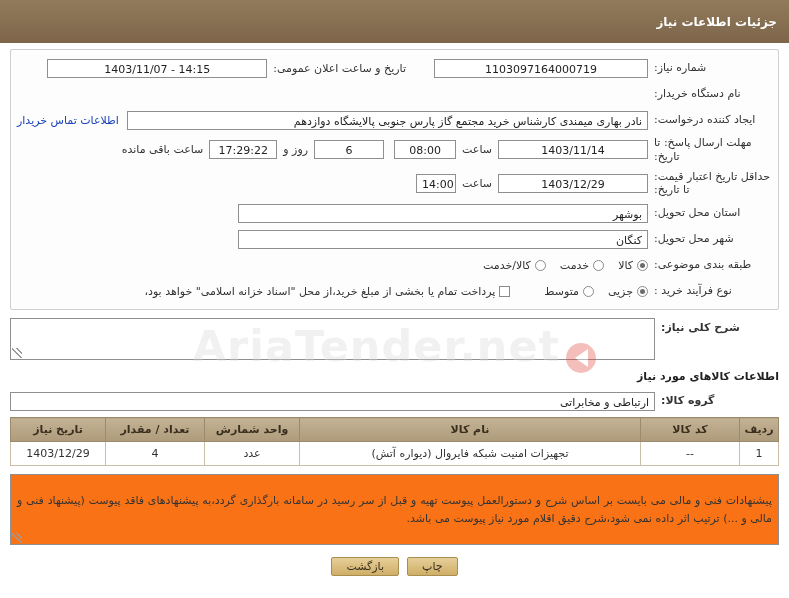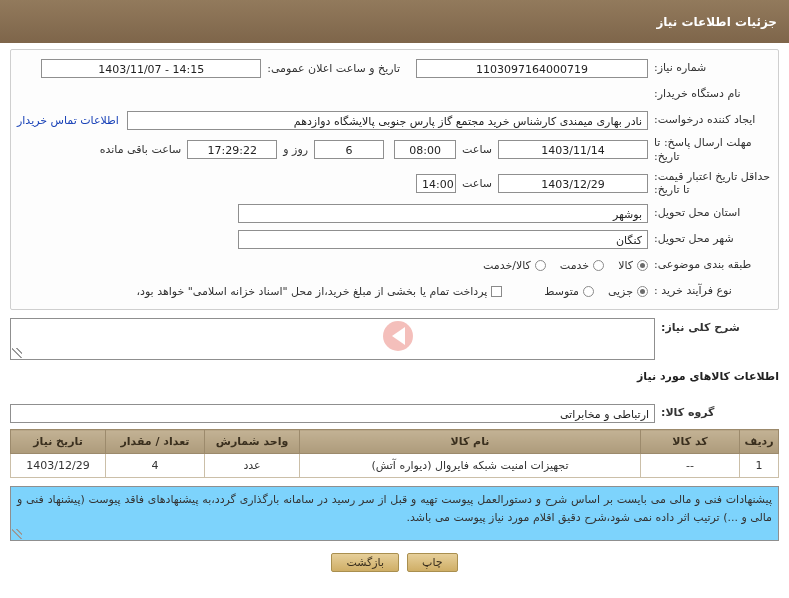--- a/index.html
+++ b/index.html
@@ -240,7 +240,7 @@
 
     <div class="row">
       <div class="lbl">شماره نیاز:</div>
-      <div class="inp ltr" style="width:232px;">1103097164000719</div>
+      <div class="inp ltr" style="width:214px;margin-left:12px;">1103097164000719</div>
       <div class="gap"></div>
       <div class="mini-lbl">تاریخ و ساعت اعلان عمومی:</div>
       <div class="inp ltr" style="width:220px;">1403/11/07 - 14:15</div>

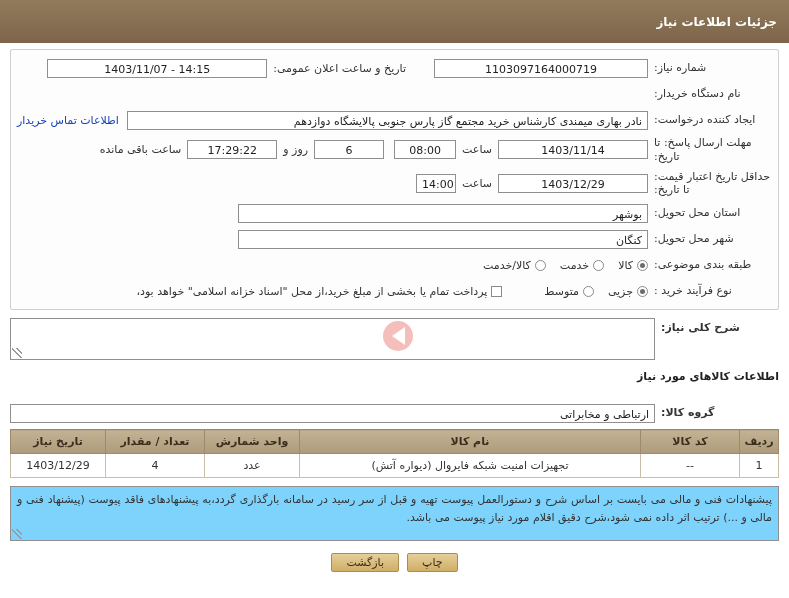--- a/index.html
+++ b/index.html
@@ -264,7 +264,7 @@
       <div class="gap"></div>
       <div class="inp ltr" style="width:70px;">6</div>
       <div class="mini-lbl">روز و</div>
-      <div class="inp ltr" style="width:90px;">17:29:22</div>
+      <div class="inp ltr" style="width:68px;">17:29:22</div>
       <div class="mini-lbl">ساعت باقی مانده</div>
     </div>
 

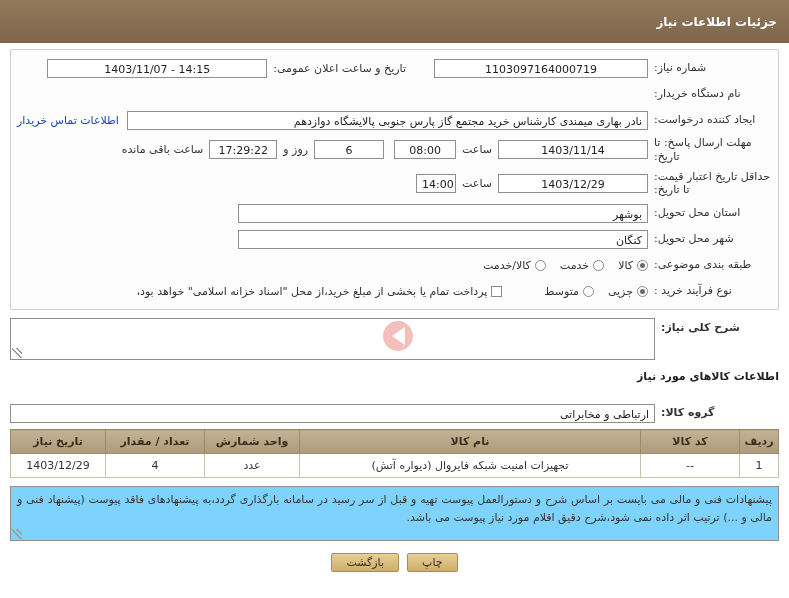--- a/index.html
+++ b/index.html
@@ -314,7 +314,7 @@
           <span class="radio"></span>
           <span>متوسط</span>
         </span>
-        <span class="opt" style="margin-right:28px;">
+        <span class="opt" style="margin-right:20px;">
           <span class="chk"></span>
           <span>پرداخت تمام یا بخشی از مبلغ خرید،از محل "اسناد خزانه اسلامی" خواهد بود،</span>
         </span>

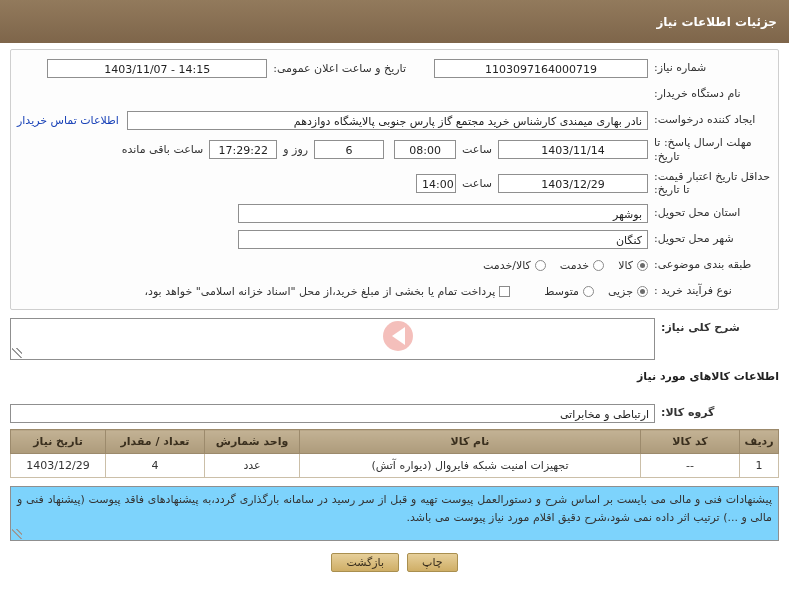--- a/index.html
+++ b/index.html
@@ -233,7 +233,7 @@
 <div class="page">
 
   <div class="watermark">
-    <span class="wm-dot"></span>
+    <span class="wm-dot"></span><span class="wm-text">AriaTender.net</span>
   </div>
 
   <div class="panel">

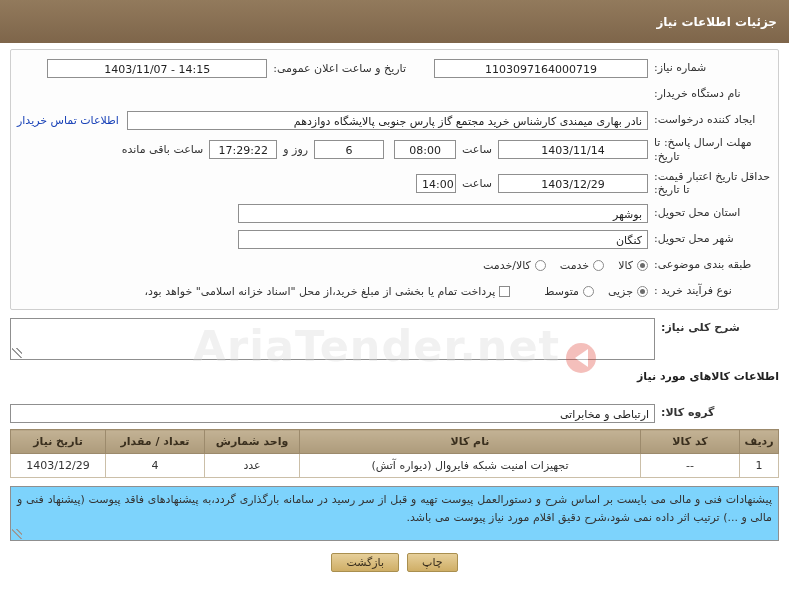--- a/index.html
+++ b/index.html
@@ -330,7 +330,7 @@
     </div>
   </div>
 
-  <div class="section-title" style="margin-bottom:20px;">اطلاعات کالاهای مورد نیاز</div>
+  <div class="section-title" style="margin-bottom:8px;">اطلاعات کالاهای مورد نیاز</div>
 
   <div class="row">
     <div class="lbl label-strong">گروه کالا:</div>

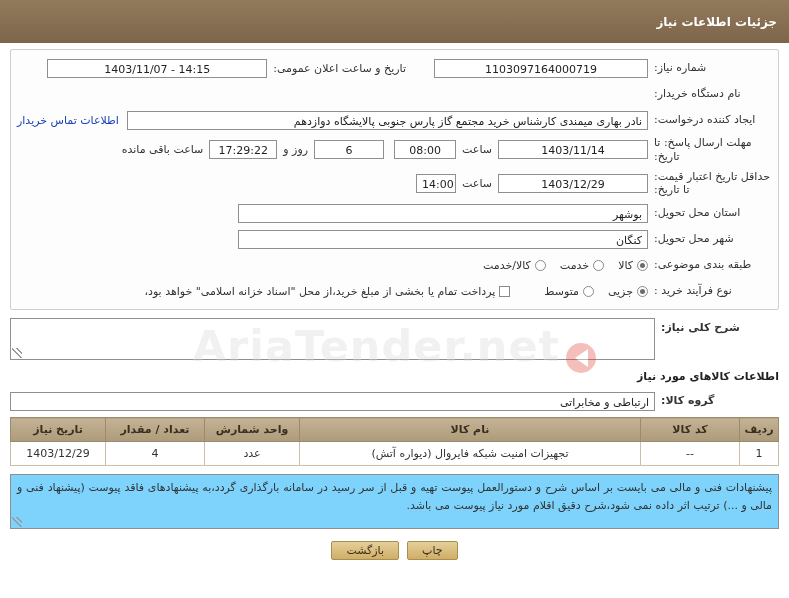--- a/index.html
+++ b/index.html
@@ -212,11 +212,11 @@
   }
   .notes-box{
     border:1px solid #8f8f8f;
-    background:#7dd3fc;
+    background:#f97316;
     min-height:55px;
     font-size:11px;
     line-height:1.6;
-    padding:4px 6px;
+    padding:17px 6px;
     box-sizing:border-box;
     position:relative;
     text-align:justify;

